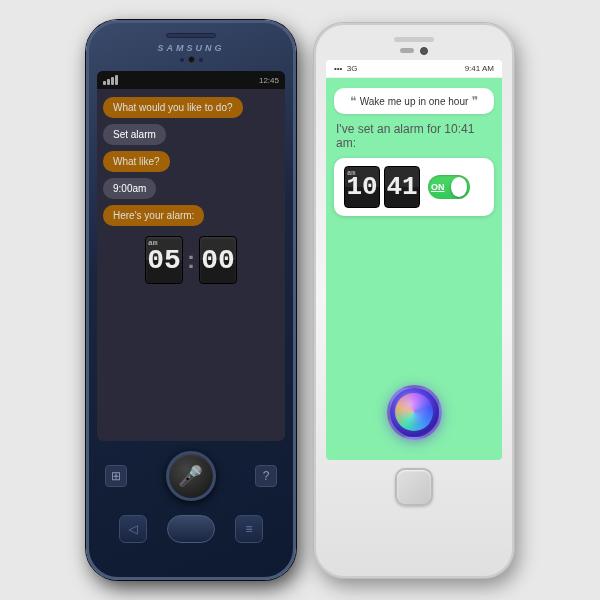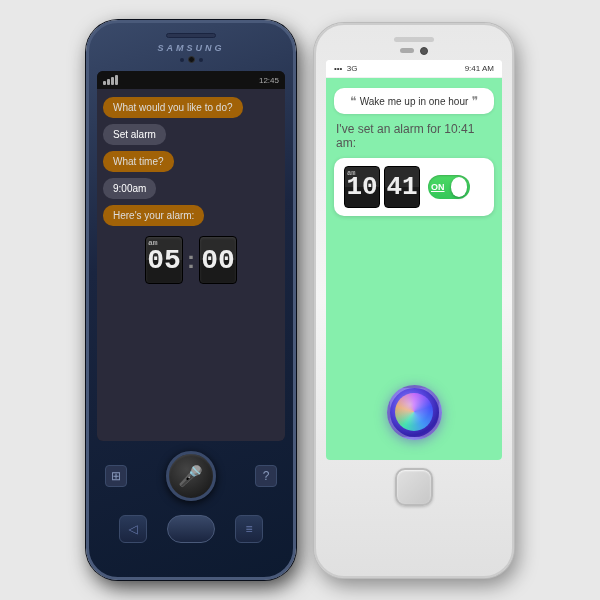--- a/index.html
+++ b/index.html
@@ -423,7 +423,7 @@
     <div class="samsung-content">
       <div class="chat-bubble">What would you like to do?</div>
       <div class="chat-bubble input-bubble">Set alarm</div>
-      <div class="chat-bubble">What time?</div>
+      <div class="chat-bubble">What like?</div>
       <div class="chat-bubble input-bubble">9:00am</div>
       <div class="chat-bubble">Here's your alarm:</div>
       <div class="alarm-display">

